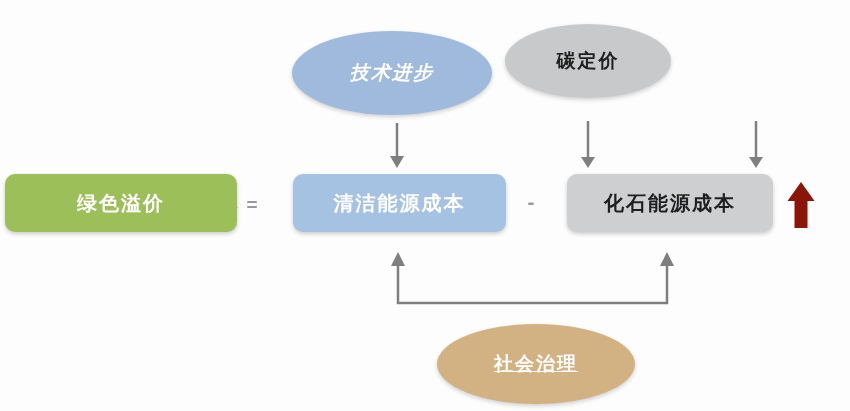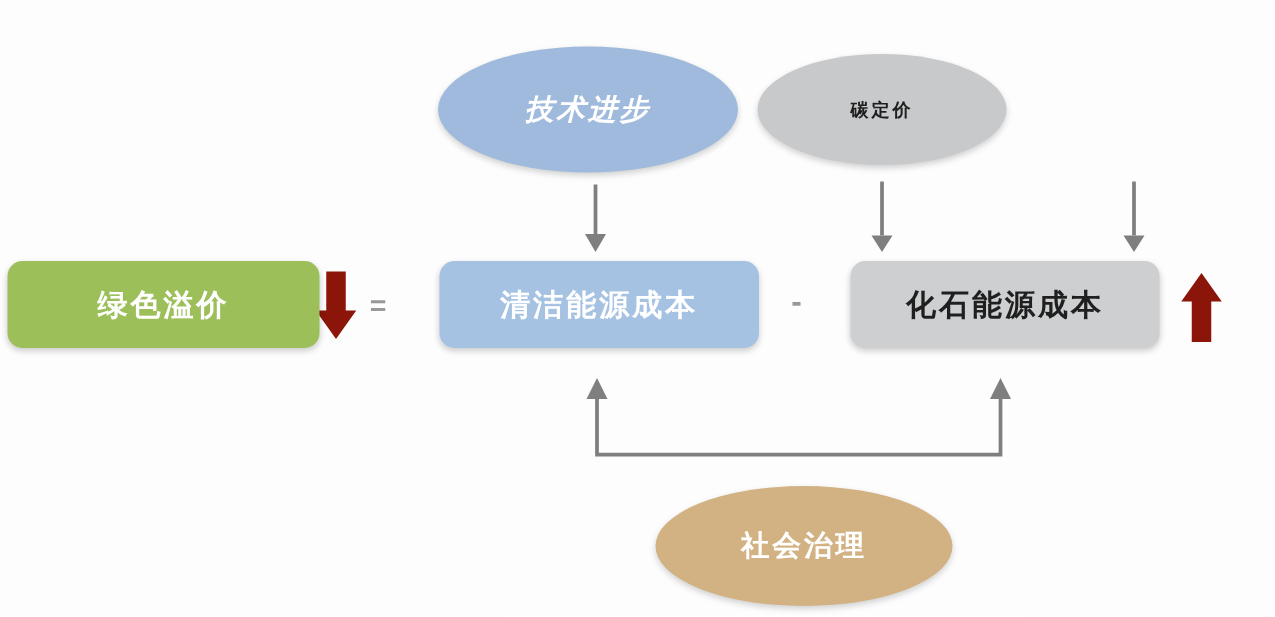--- a/index.html
+++ b/index.html
@@ -45,8 +45,8 @@
   
   .ellipse-tech    { left: 292px; top: 31px; width: 200px; height: 84px;
                      background: var(--blue-ellipse, #9FBADC); font-size: 19px; font-style: italic; }
-  .ellipse-carbon  { left: 505px; top: 36px; width: 166px; height: 74px;
-                     background: var(--gray-ellipse, #C7C9CB); font-size: 12px; }
+  .ellipse-carbon  { left: 505px; top: 24px; width: 166px; height: 74px;
+                     background: var(--gray-ellipse, #C7C9CB); font-size: 19px; }
   .ellipse-russia  { left: 674px; top: 35px; width: 164px; height: 78px;
                      background: var(--red-ellipse, #7E2A12); font-size: 19px; }
   

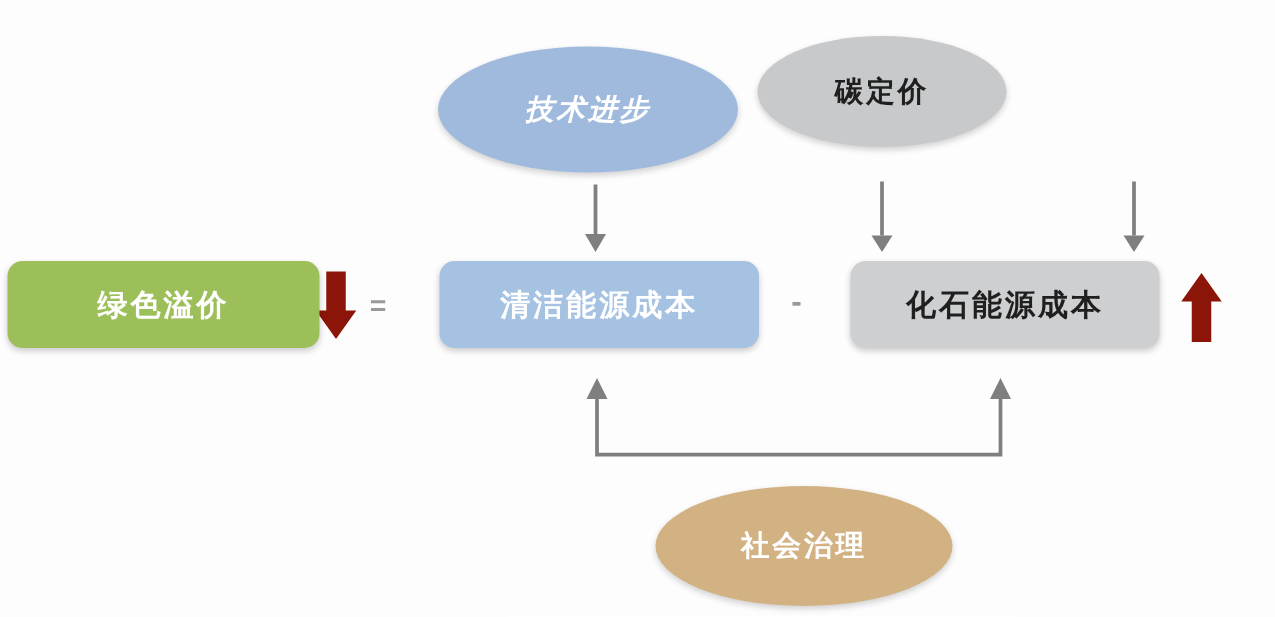--- a/index.html
+++ b/index.html
@@ -53,7 +53,7 @@
   .ellipse-social  { left: 437px; top: 324px; width: 198px; height: 80px;
                      background: var(--tan-ellipse, #D2B283); font-size: 19px; }
   
-  .box-green { left: 5px;   top: 174px; width: 208px; height: 58px;
+  .box-green { left: 5px;   top: 174px; width: 232px; height: 58px;
                background: var(--green-box, #9CBF5A); font-size: 20px; }
   .box-blue  { left: 293px; top: 174px; width: 213px; height: 58px;
                background: var(--blue-box, #A6C2E2); font-size: 20px; }

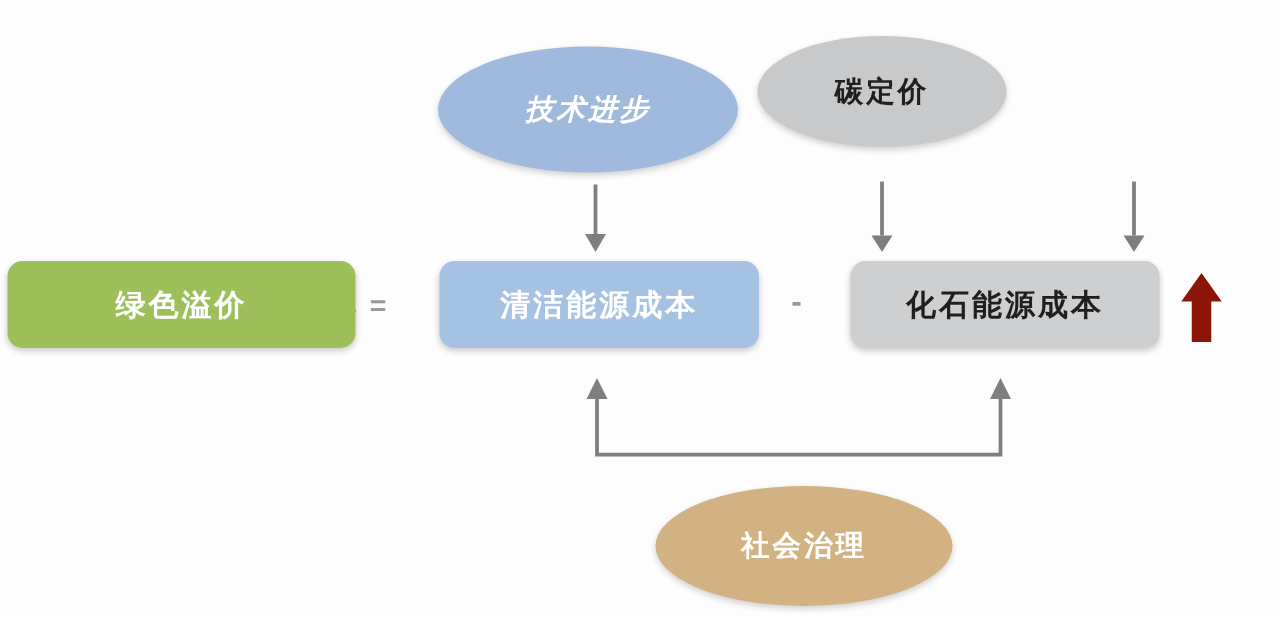--- a/index.html
+++ b/index.html
@@ -51,7 +51,7 @@
                      background: var(--red-ellipse, #7E2A12); font-size: 19px; }
   
   .ellipse-social  { left: 437px; top: 324px; width: 198px; height: 80px;
-                     background: var(--tan-ellipse, #D2B283); font-size: 19px; }
+                     background: var(--tan-ellipse, #D2B283); font-size: 19px; text-decoration: underline; }
   
   .box-green { left: 5px;   top: 174px; width: 232px; height: 58px;
                background: var(--green-box, #9CBF5A); font-size: 20px; }

